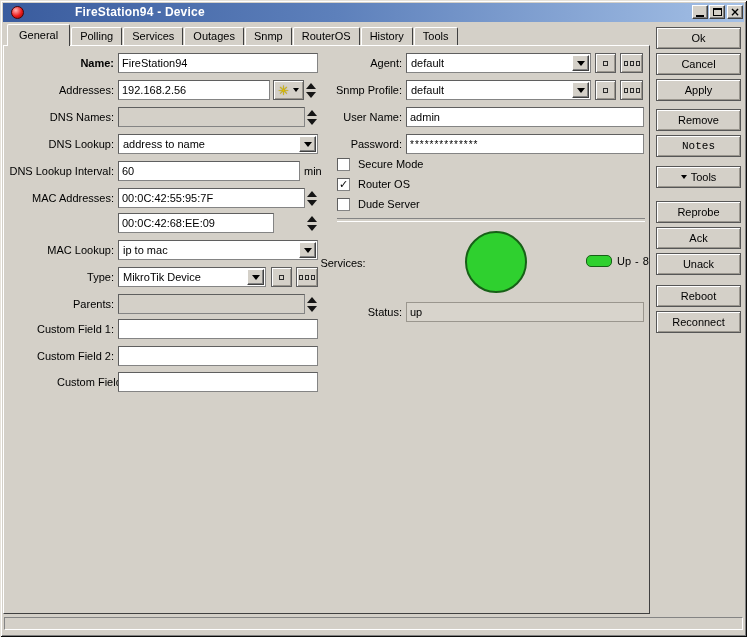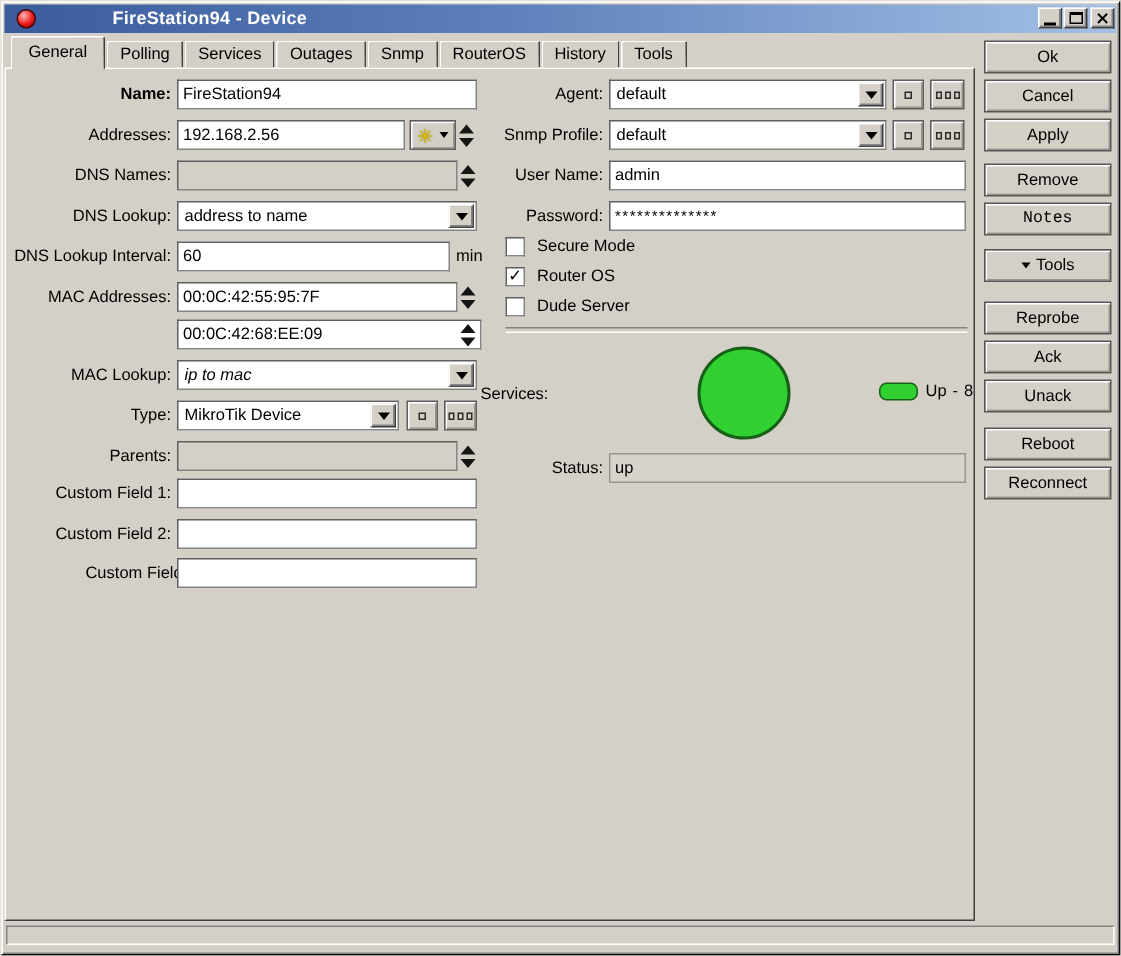--- a/index.html
+++ b/index.html
@@ -164,7 +164,7 @@
     <span class="up"></span>
     <span class="down"></span>
   </div>
-  <input class="tbox" style="left: 118px; top: 213px; width: 203px;" value="00:0C:42:68:EE:09">
+  <input class="tbox" style="left: 118px; top: 213px; width: 156px;" value="00:0C:42:68:EE:09">
   <div class="spin" style="left:305px;top:213px;">
     <span class="up"></span>
     <span class="down"></span>

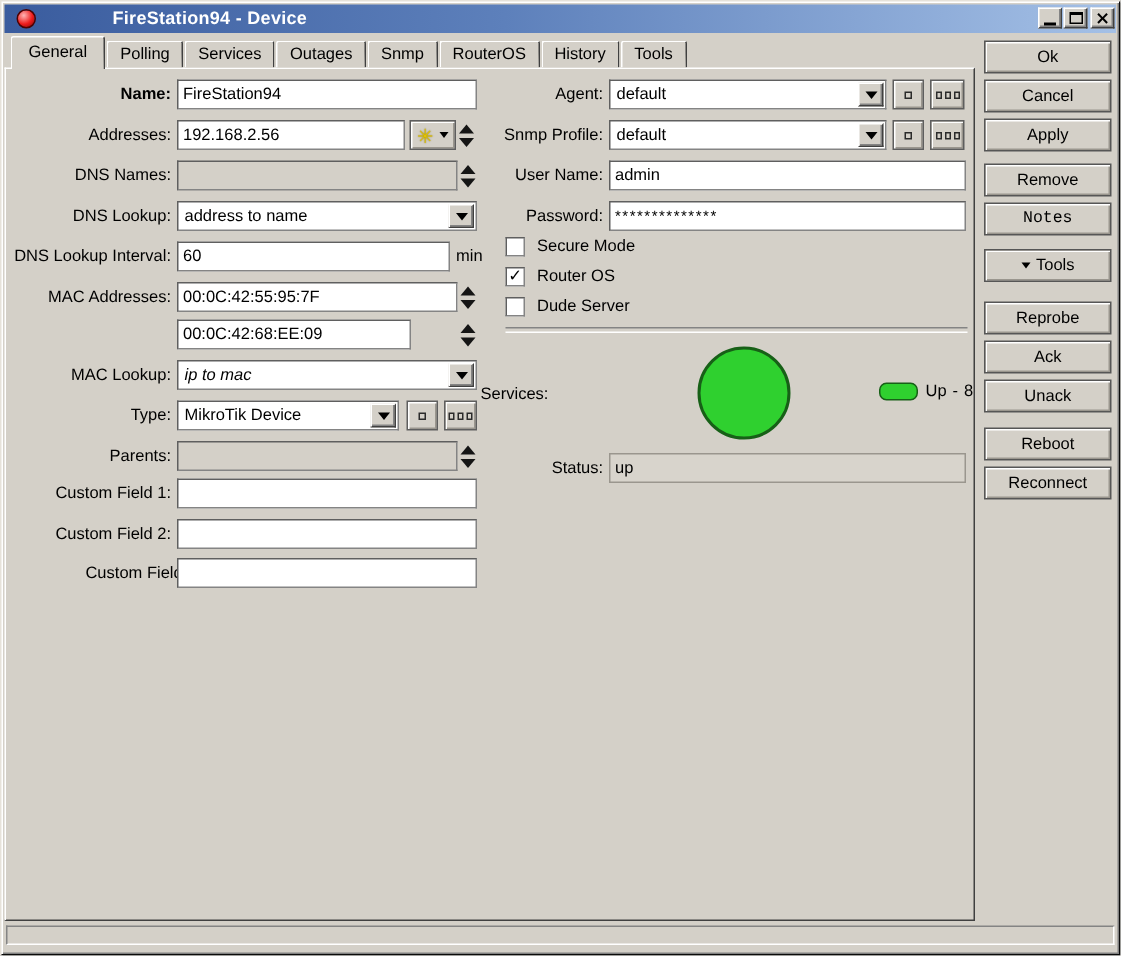--- a/index.html
+++ b/index.html
@@ -171,7 +171,7 @@
   </div>
 
   <span class="lbl l-col" style="top:240px;">MAC Lookup:</span>
-  <div class="combo" style="left:118px;top:240px;width:200px;font-style:italic;">
+  <div class="combo" style="left:118px;top:240px;width:200px;">
     <span class="txt">ip to mac</span>
     <span class="arrow-btn">
         <span class="tri-down"></span>

